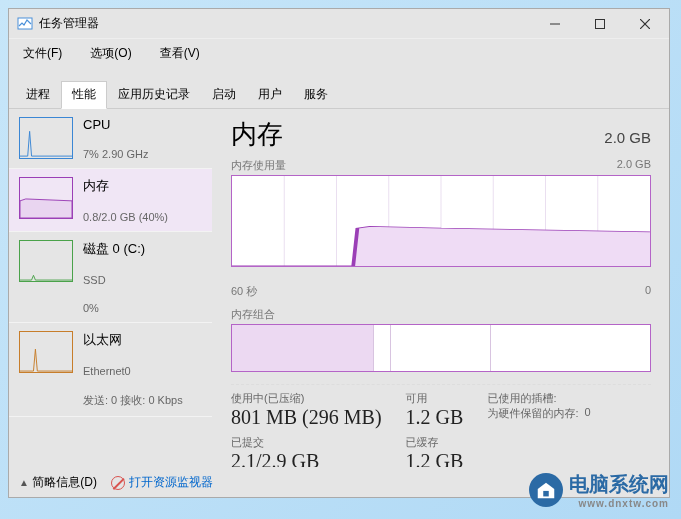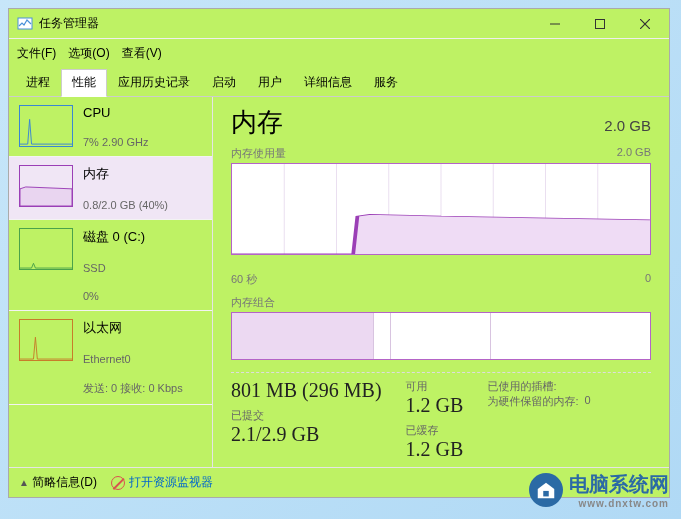--- a/index.html
+++ b/index.html
@@ -19,7 +19,7 @@
     top: 8px;
     width: 662px;
     height: 490px;
-    background: #bef264;
+    background: #e5e5e5;
     border: 1px solid #aaa;
     display: flex;
     flex-direction: column;

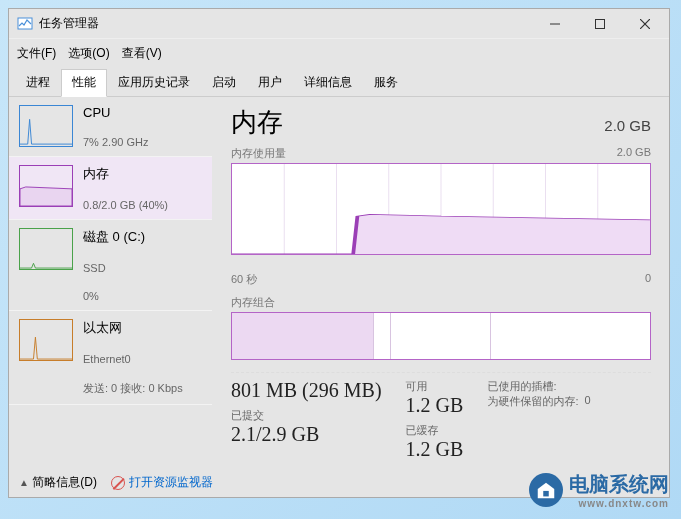--- a/index.html
+++ b/index.html
@@ -44,8 +44,8 @@
   }
   .menubar {
     display: flex;
-    padding: 2px 2px;
-    gap: 0;
+    padding: 2px 8px;
+    gap: 16px;
   }
   .menu-item {
     padding: 4px 6px;

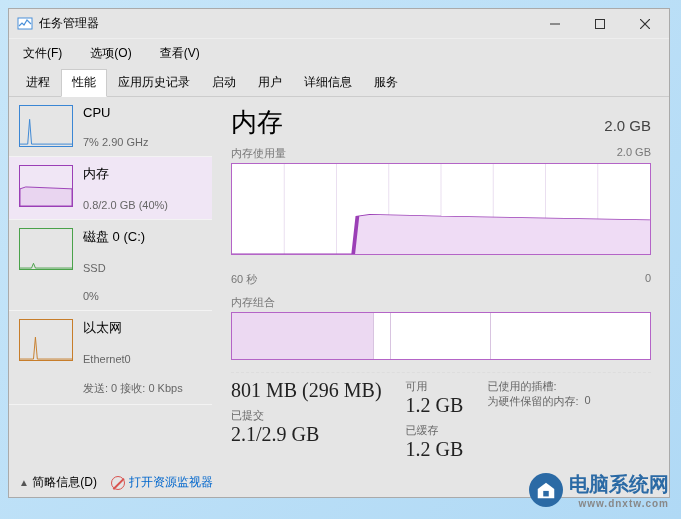--- a/index.html
+++ b/index.html
@@ -55,6 +55,7 @@
     display: flex;
     border-bottom: 1px solid #ccc;
     padding: 0 6px;
+    margin-top: 12px;
   }
   .tab {
     padding: 4px 10px 5px;

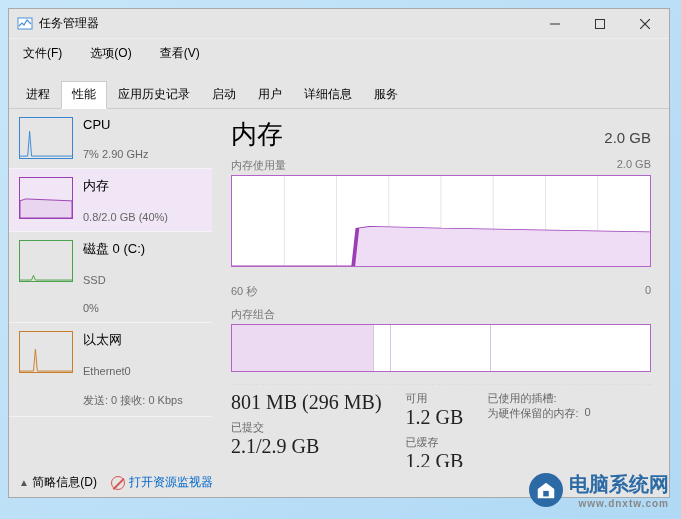--- a/index.html
+++ b/index.html
@@ -245,7 +245,6 @@
     <div class="tab">应用历史记录</div>
     <div class="tab">启动</div>
     <div class="tab">用户</div>
-    <div class="tab">详细信息</div>
     <div class="tab">服务</div>
   </div>
 

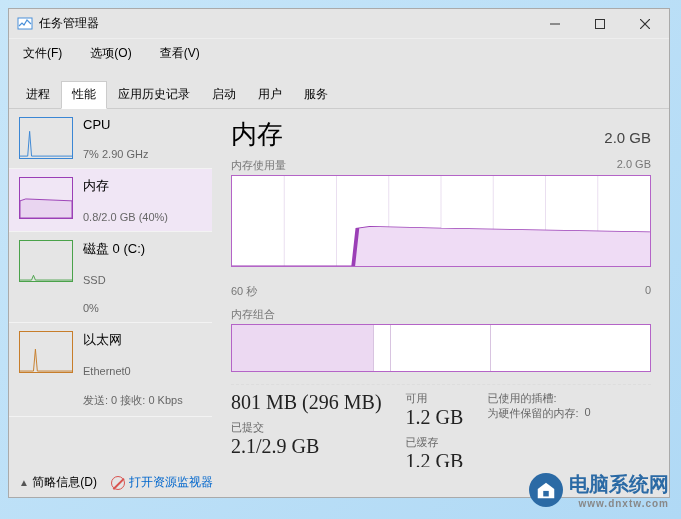--- a/index.html
+++ b/index.html
@@ -342,6 +342,7 @@
       <div class="statgrid">
         <div class="statcol">
           <div class="stat">
+            <div class="lbl">使用中(已压缩)</div>
             <div class="val">801 MB (296 MB)</div>
           </div>
           <div class="stat">

